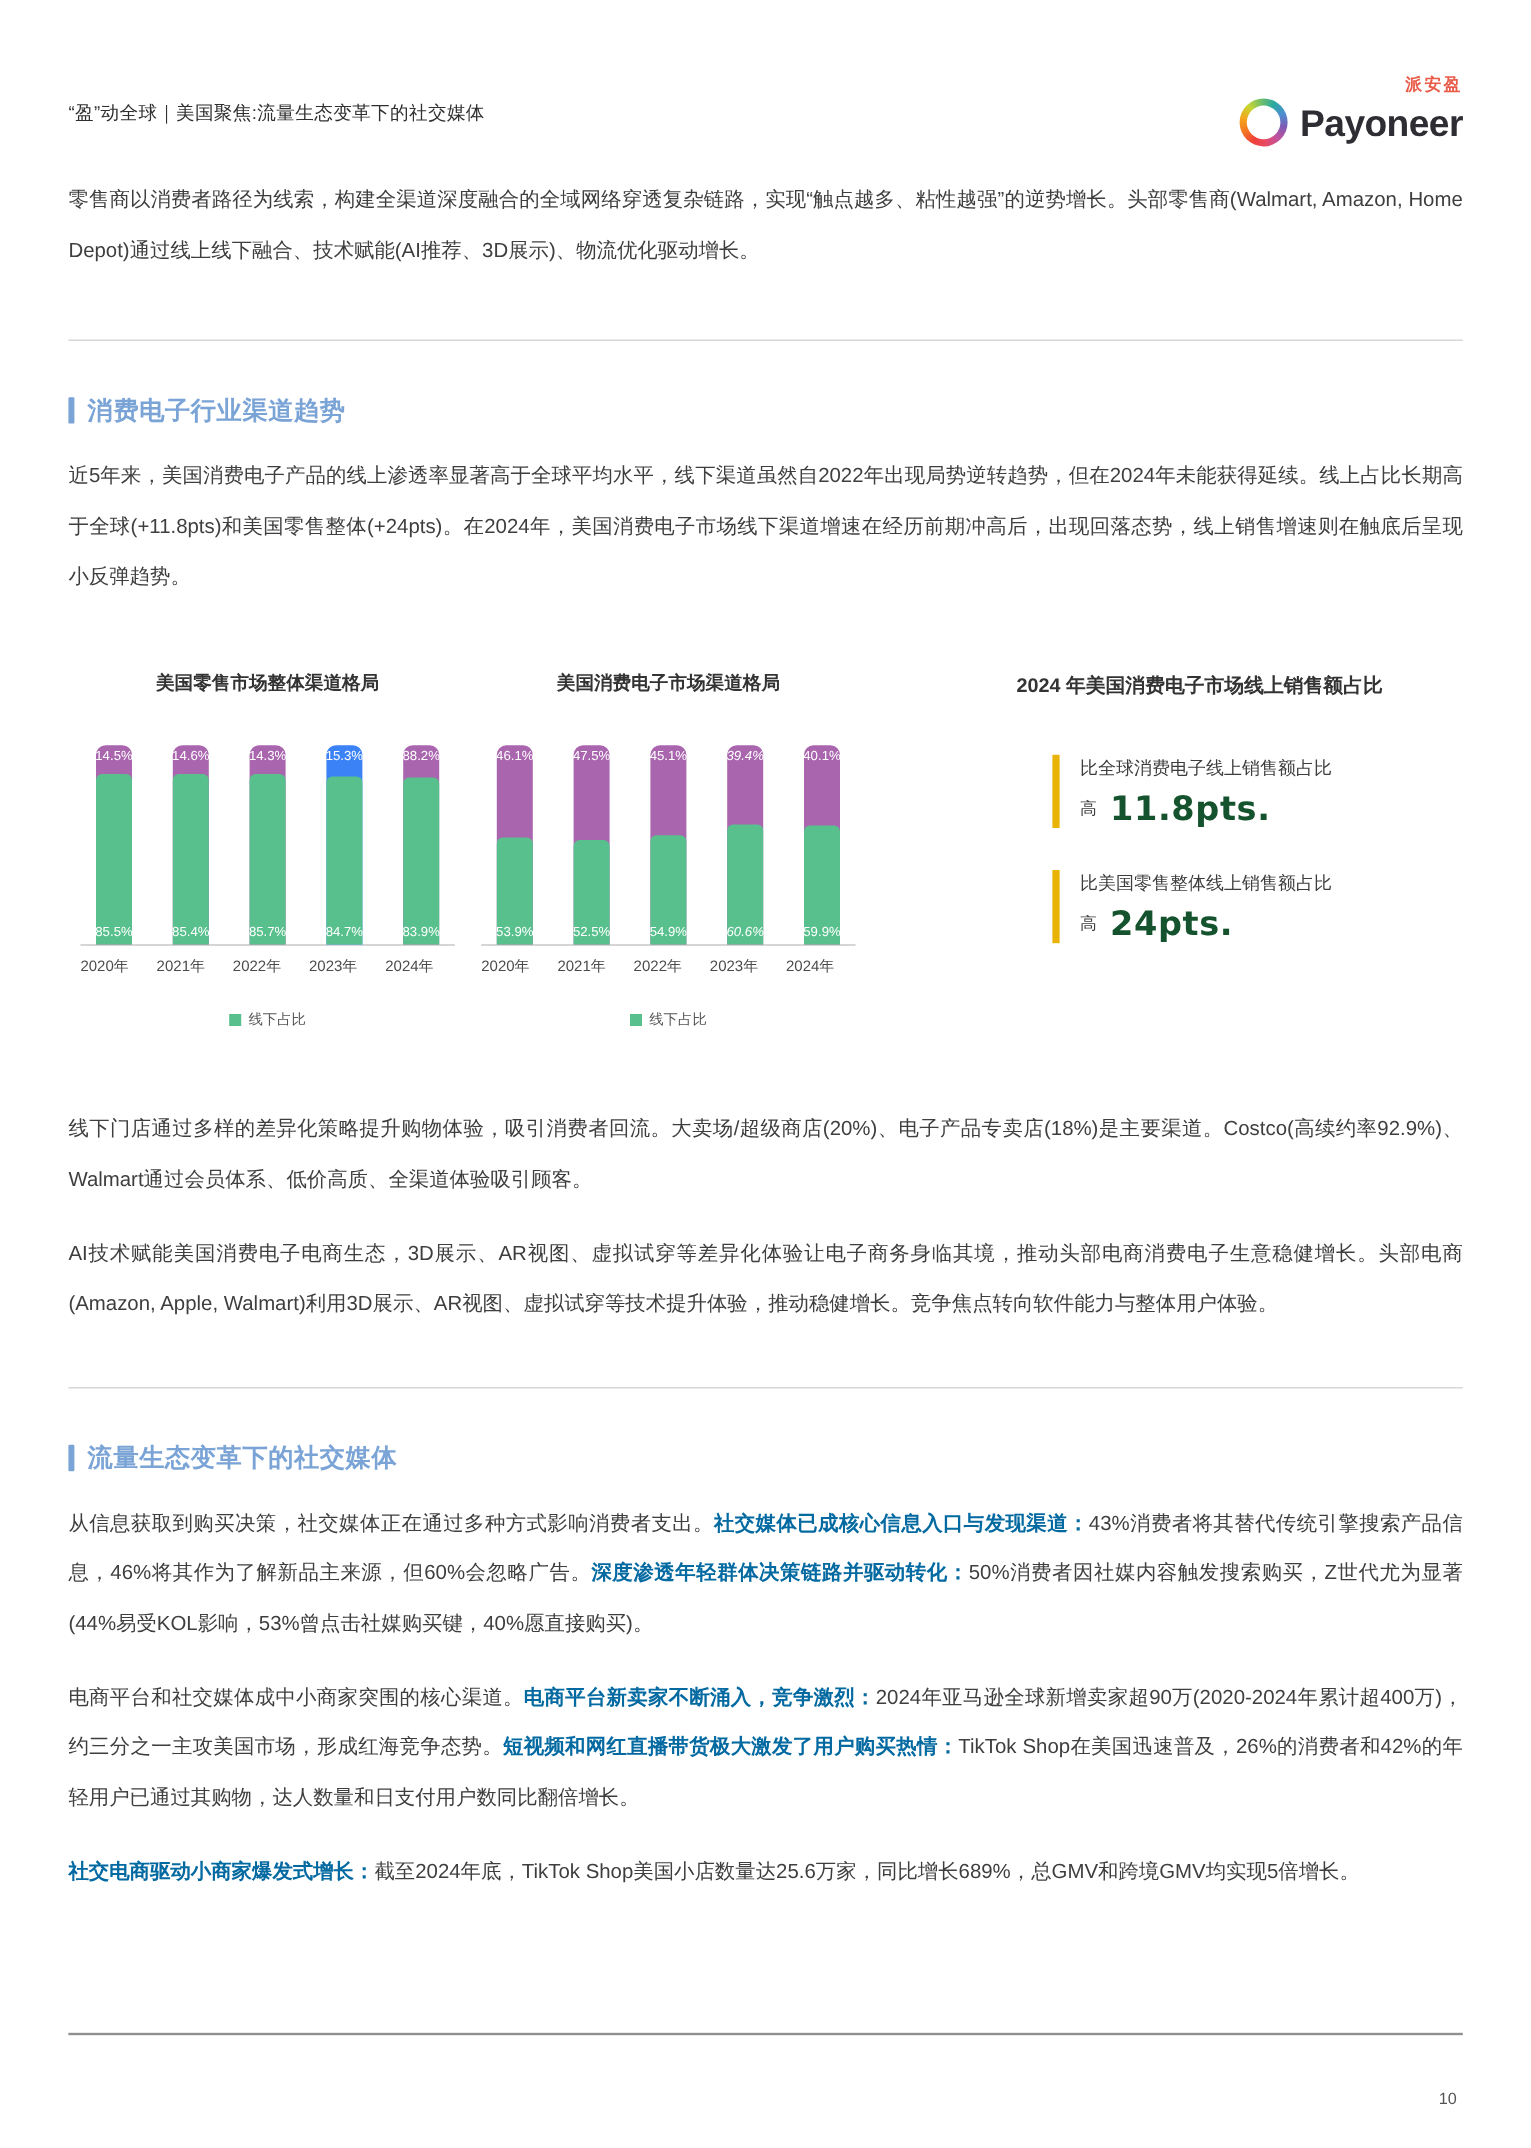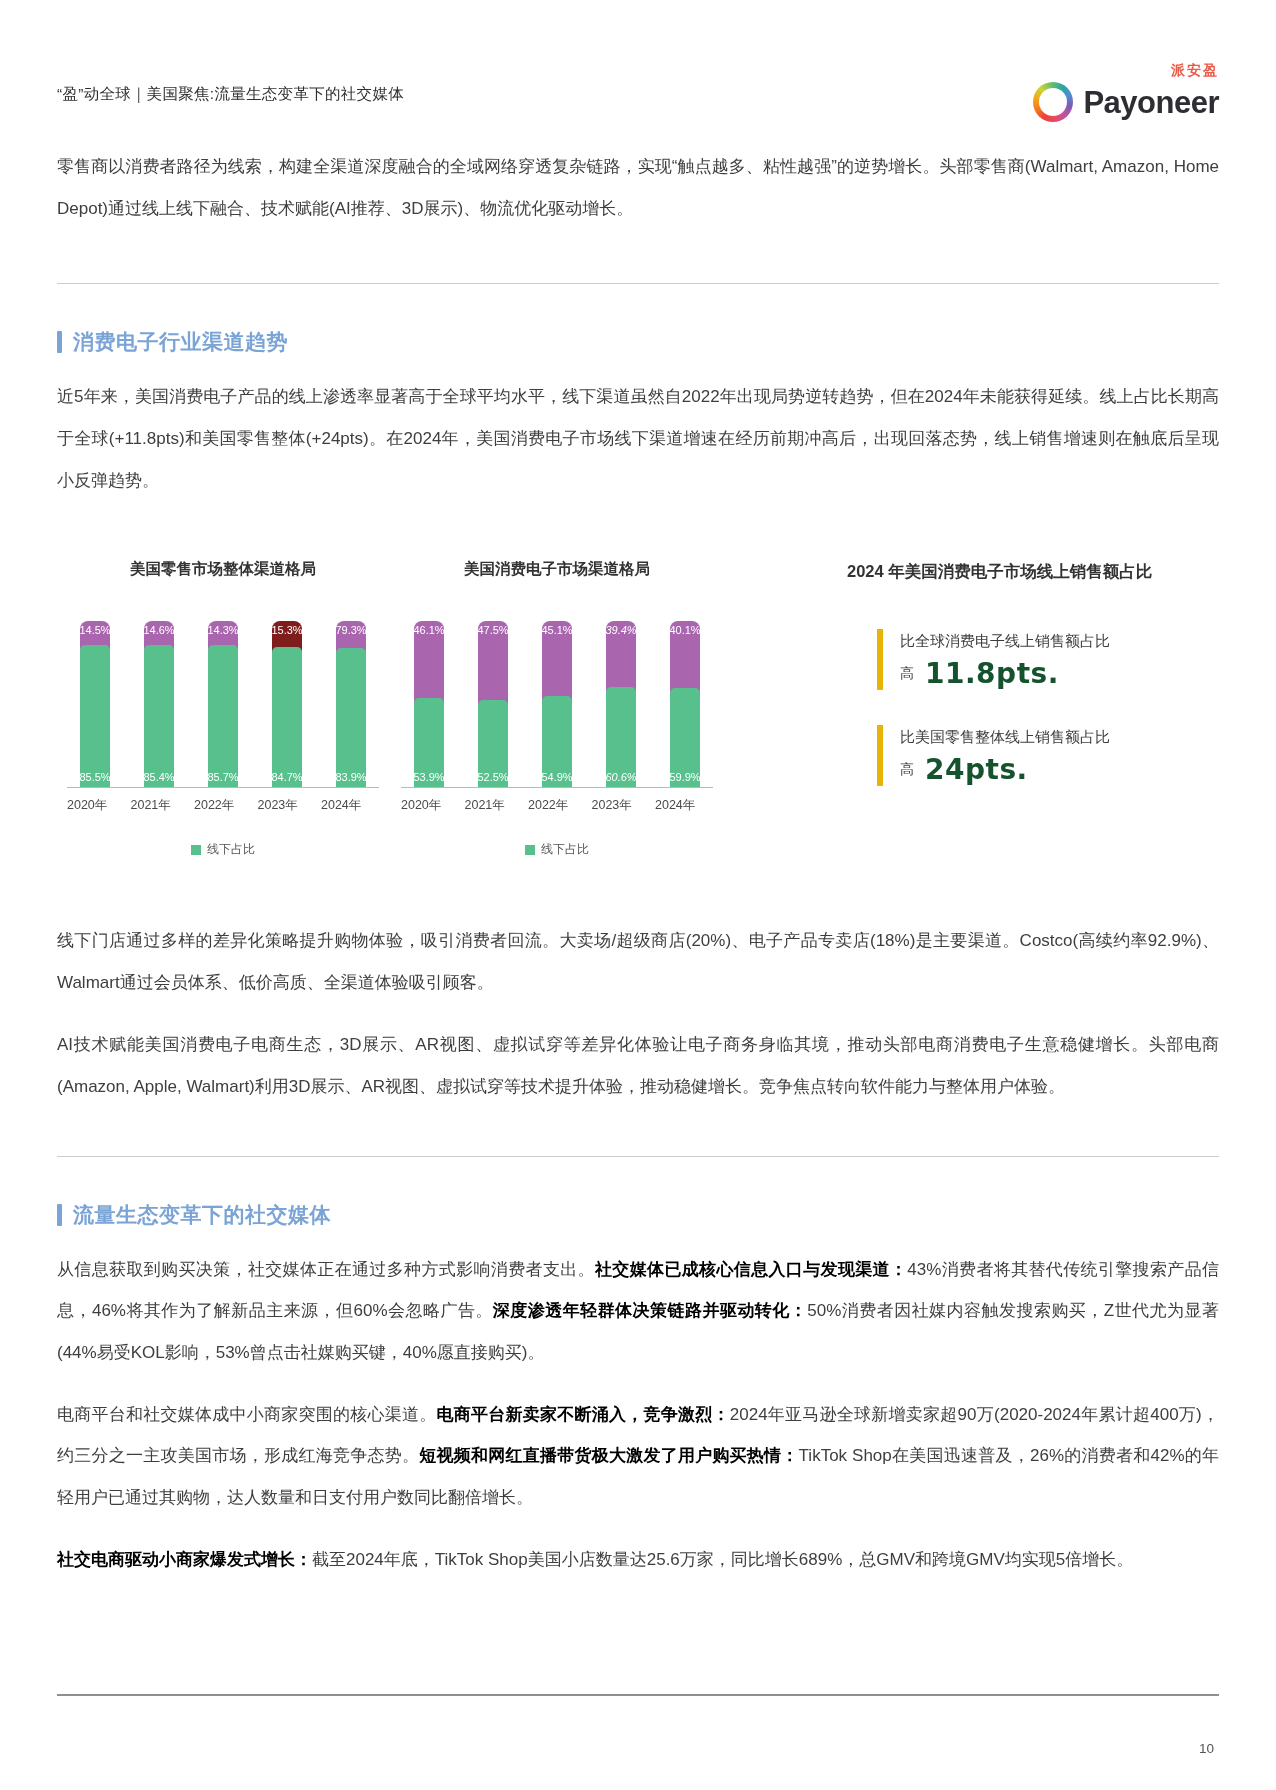--- a/index.html
+++ b/index.html
@@ -117,7 +117,7 @@
             <div class="seg-offline" style="height: 142.262px; background: rgb(88, 192, 141);"></div>
             <span class="val bottom">85.7%</span>
           </div>
-          <div class="bar" style="height: 166px; background: #7f1d1d;">
+          <div class="bar" style="height: 166px; background: #3b82f6;">
             <span class="val top">15.3%</span>
             <div class="seg-offline" style="height: 140.602px; background: rgb(88, 192, 141);"></div>
             <span class="val bottom">84.7%</span>

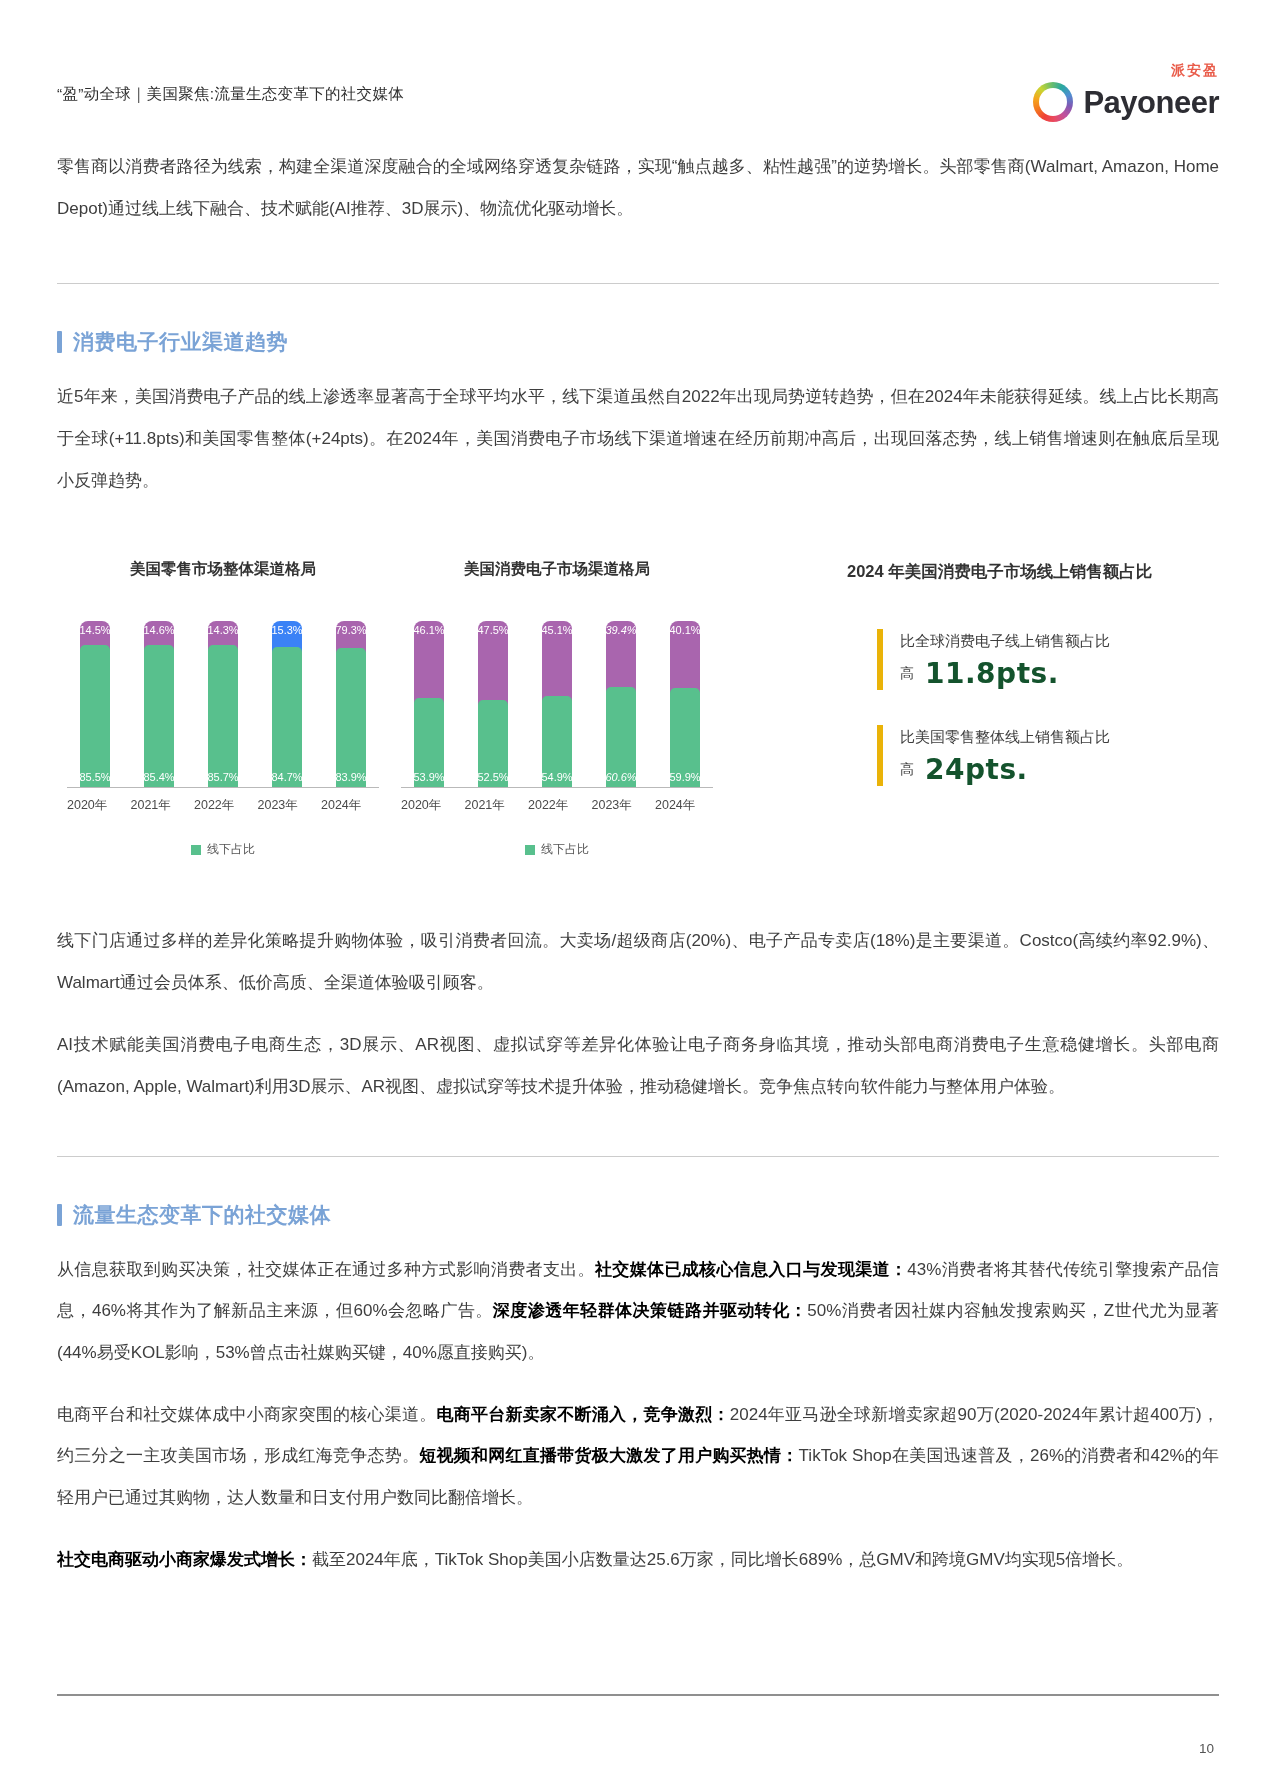--- a/index.html
+++ b/index.html
@@ -123,7 +123,7 @@
             <span class="val bottom">84.7%</span>
           </div>
           <div class="bar" style="height: 166px; background: rgb(169, 101, 174);">
-            <span class="val top">79.3%</span>
+            <span class="val top">88.2%</span>
             <div class="seg-offline" style="height: 139.274px; background: rgb(88, 192, 141);"></div>
             <span class="val bottom">83.9%</span>
           </div>

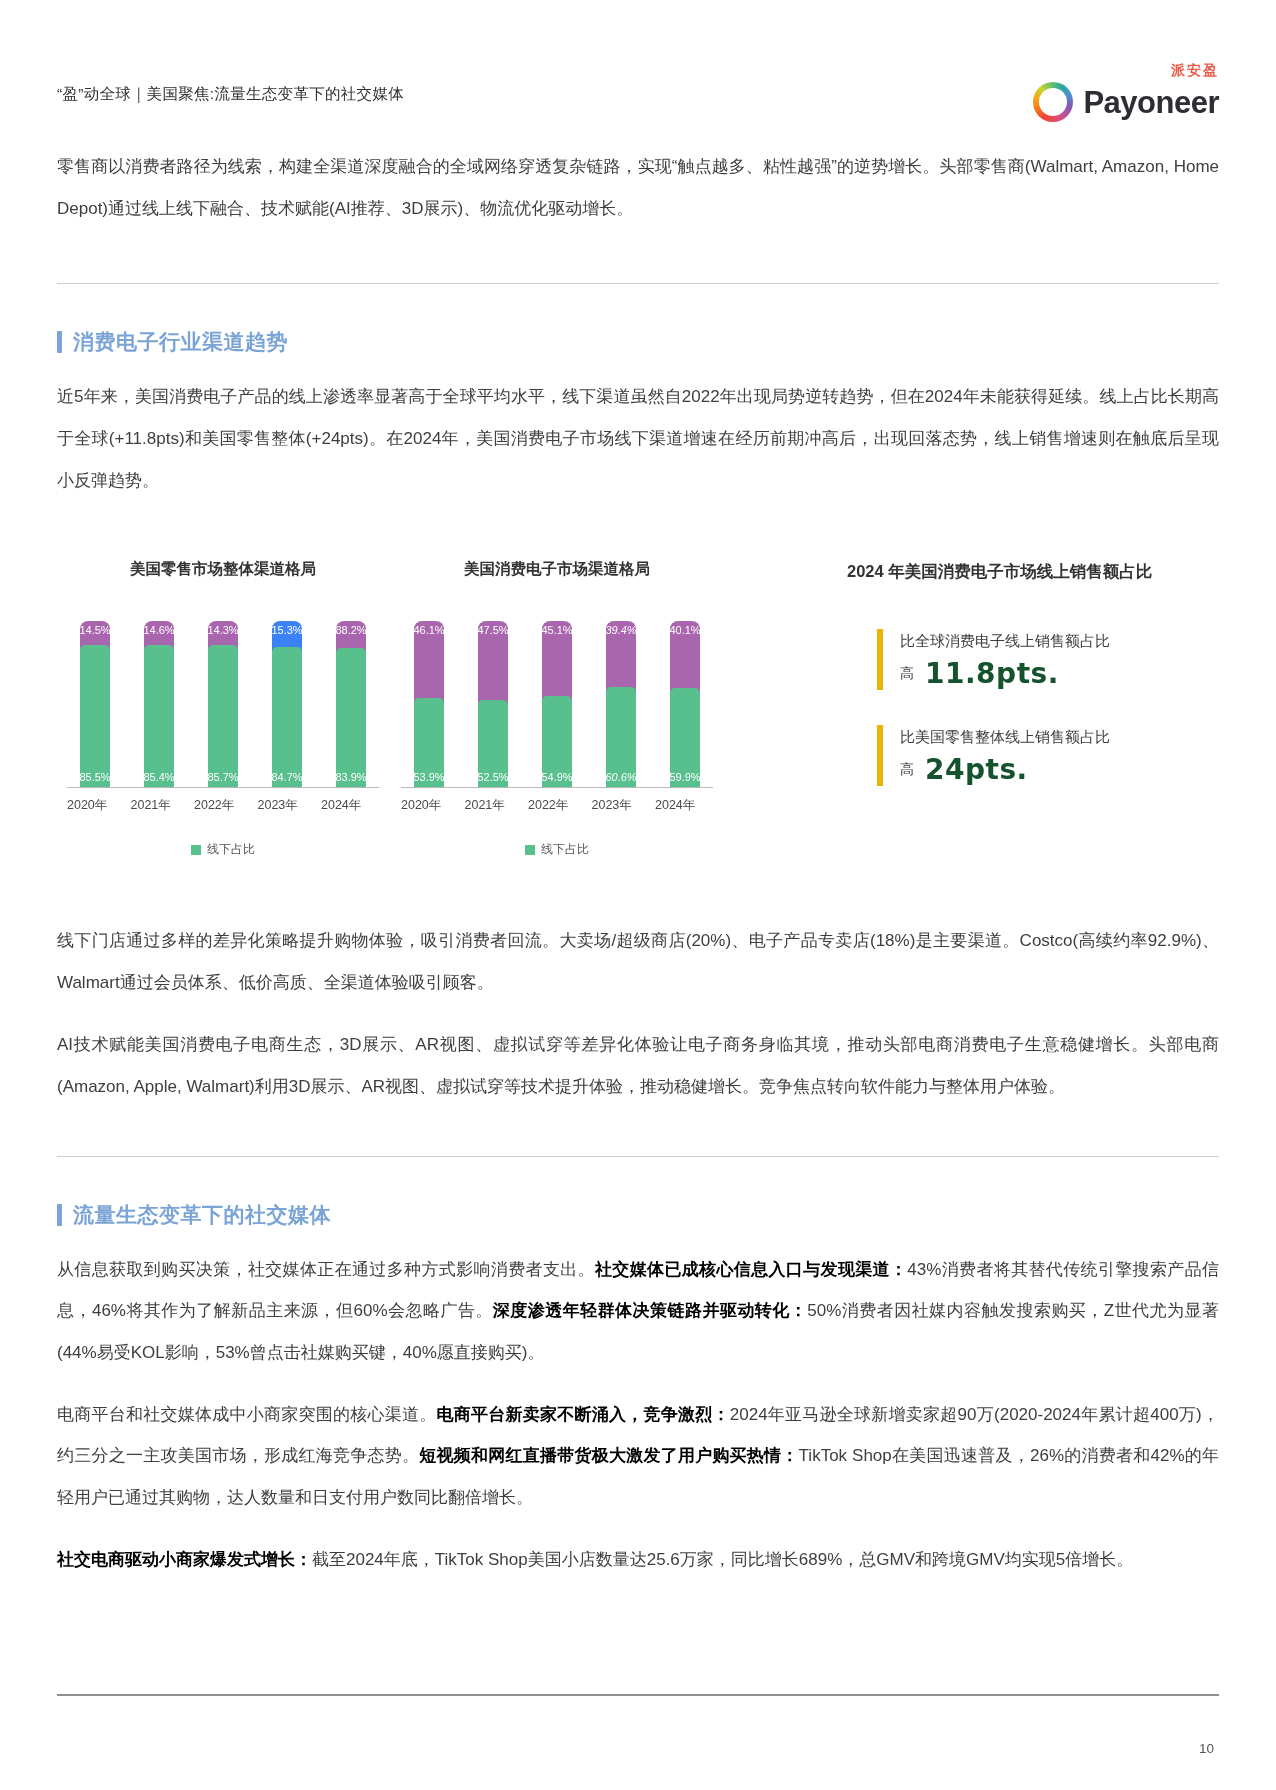--- a/index.html
+++ b/index.html
@@ -24,7 +24,7 @@
 
   
   .body-text { font-size:17px; line-height:2.45; color:#3e3e3e; text-align:justify; }
-  .body-text b { color:#000000; }
+  .body-text b { color:#0369a1; }
   .intro { margin-top:24px; }
 
   .divider { border:none; border-top:1px solid #cccccc; }

